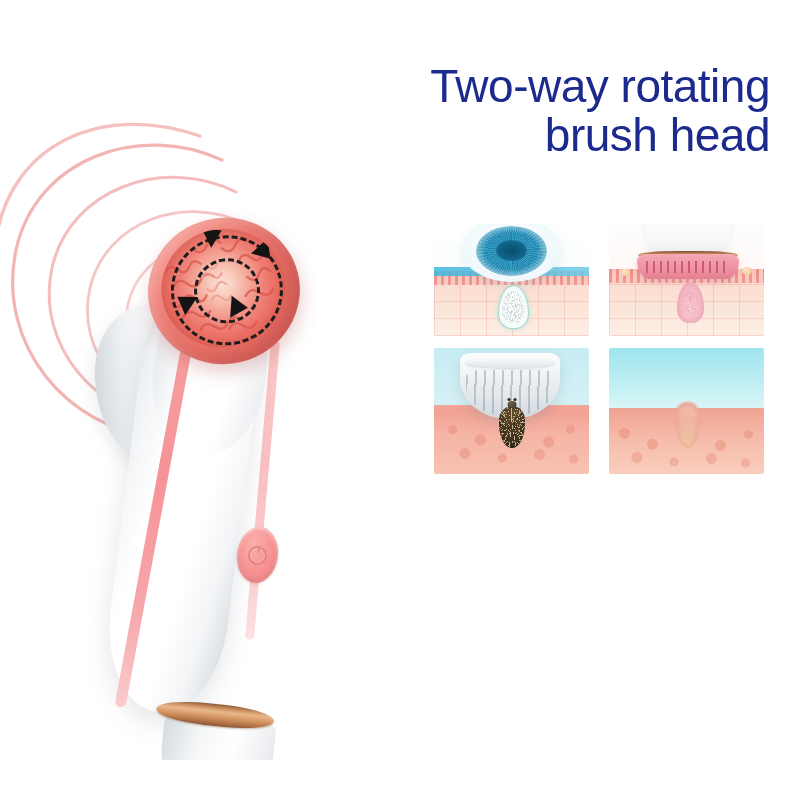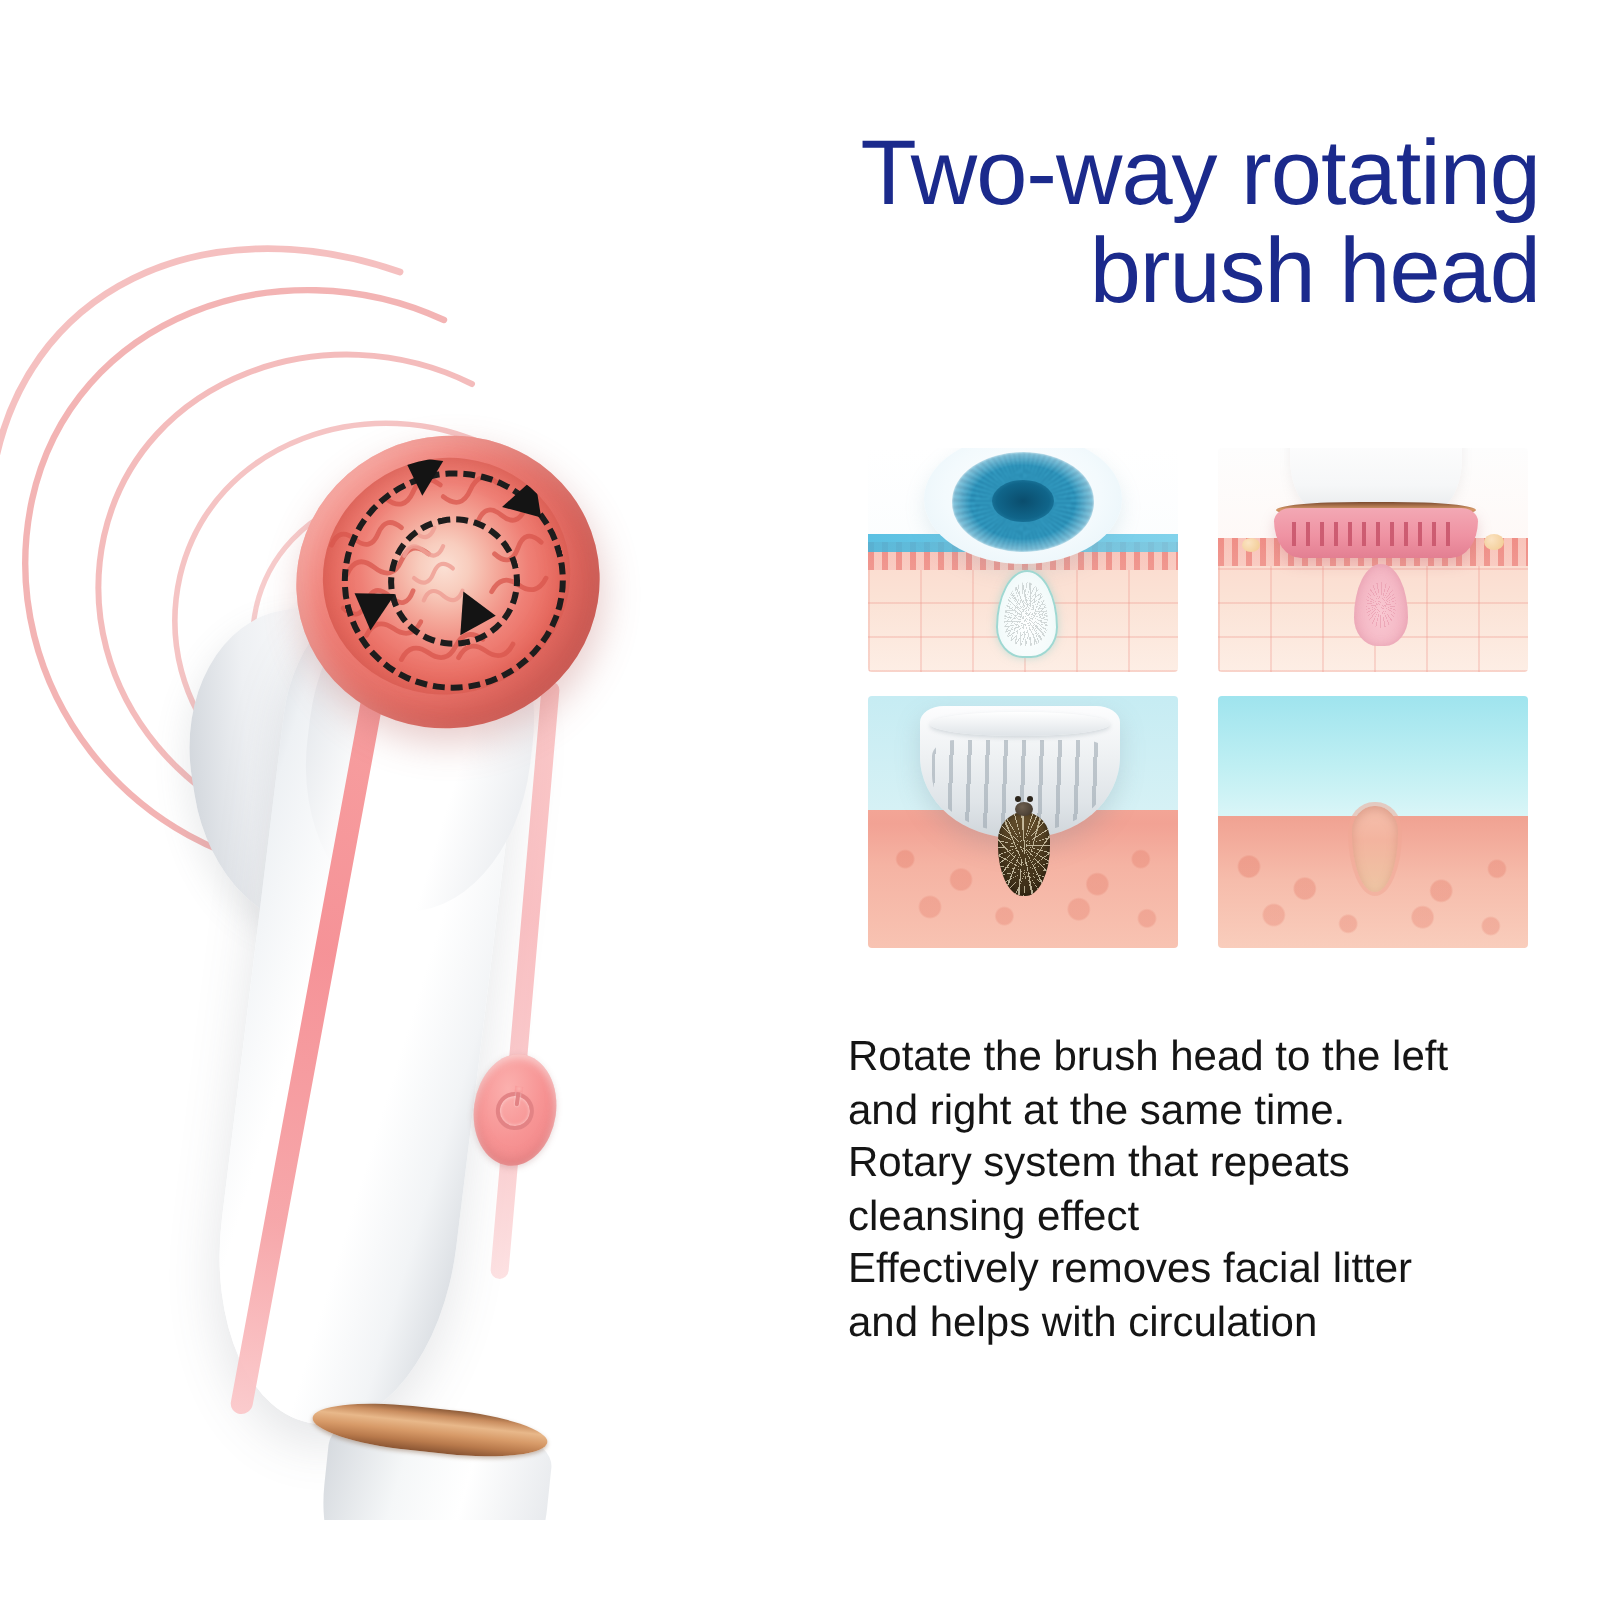--- a/index.html
+++ b/index.html
@@ -513,12 +513,6 @@
     </div>
   </div>
 
-  <div class="body-copy">Rotate the brush head to the left
-and right at the same time.
-Rotary system that repeats
-cleansing effect
-Effectively removes facial litter
-and helps with circulation</div>
 
 </div>
 

